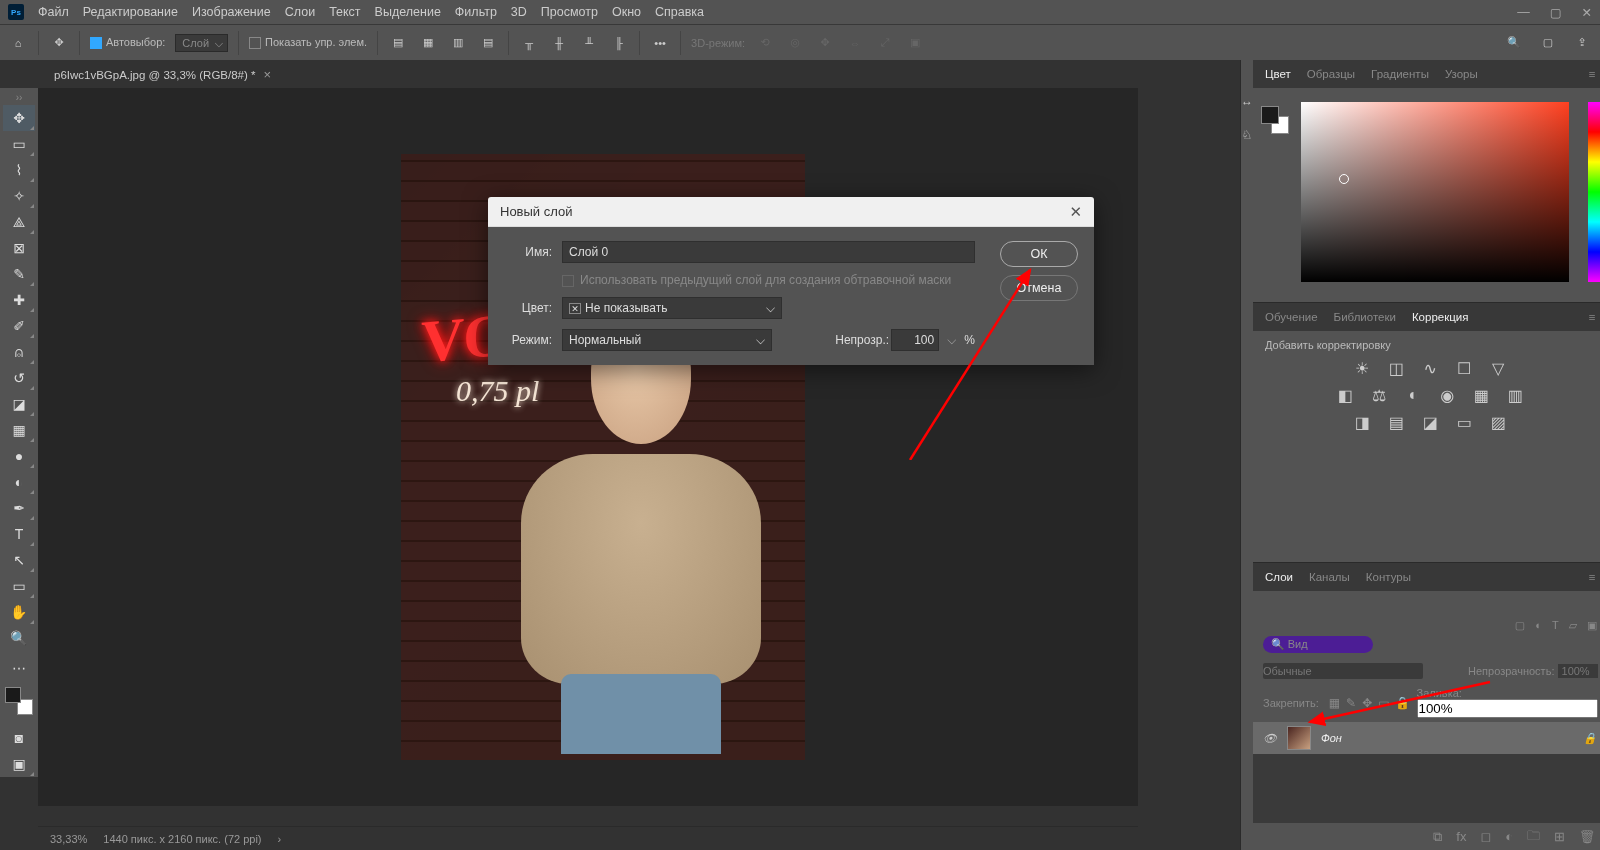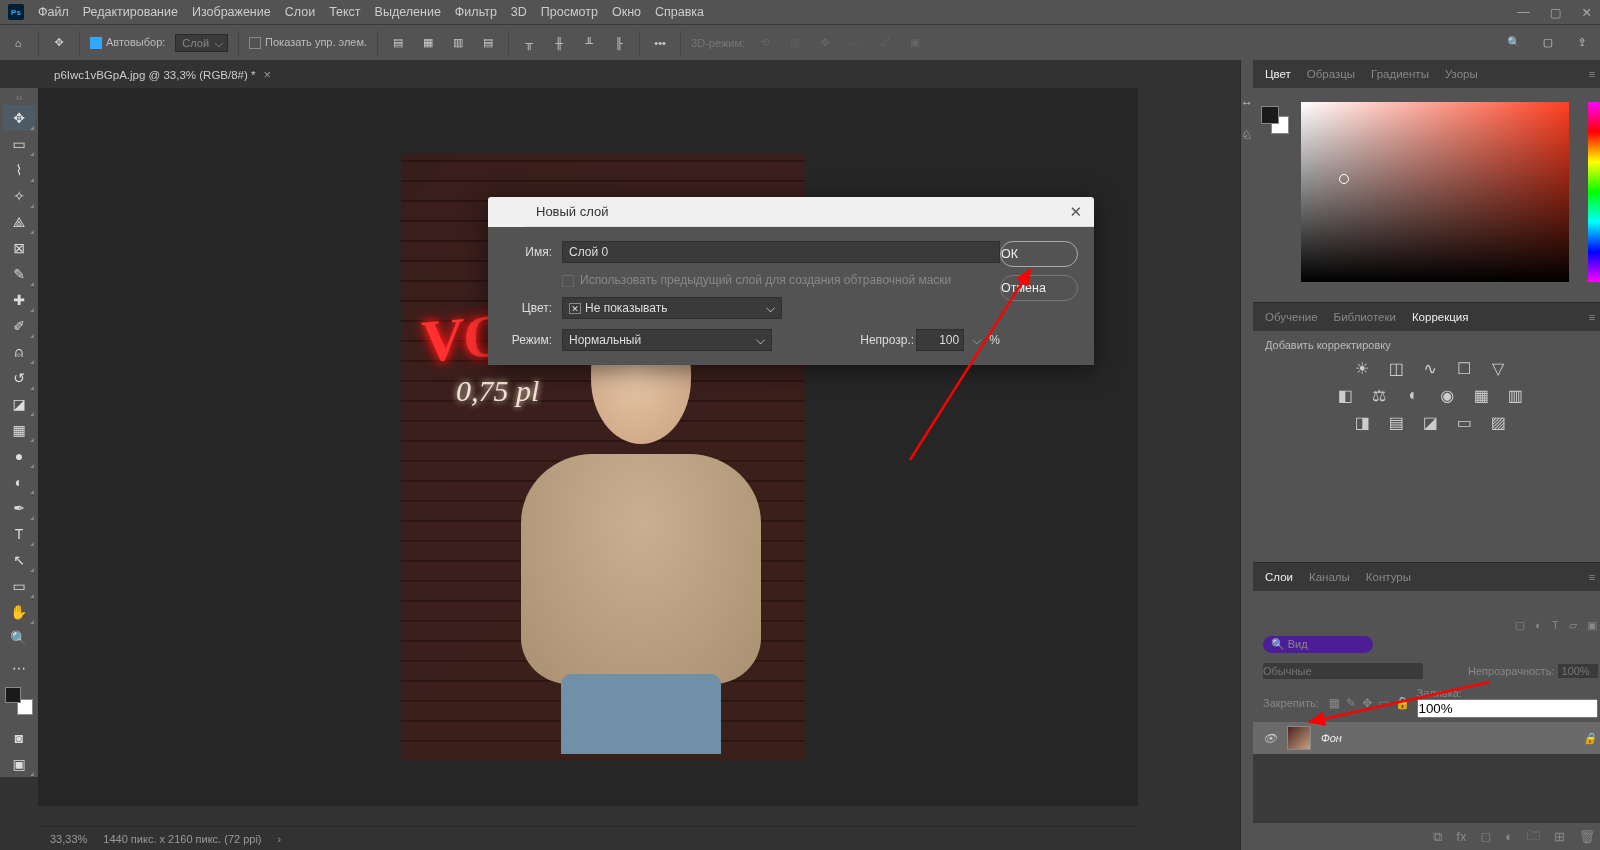--- a/index.html
+++ b/index.html
@@ -67,7 +67,7 @@
 .panel-footer { height:28px; display:flex; align-items:center; justify-content:flex-end; gap:14px; padding:0 12px; color:#888; font-size:13px; background:#535353; border-top:1px solid #3a3a3a;}
 .status { position:absolute; left:38px; bottom:0; height:24px; width:1100px; background:#323232; display:flex; align-items:center; padding:0 12px; gap:16px; font-size:11px; color:#999; border-top:1px solid #2a2a2a;}
 .dialog { position:absolute; left:488px; top:197px; width:606px; background:#f0f0f0; border-radius:3px; box-shadow:0 5px 25px rgba(0,0,0,.5); }
-.dlg-title { height:30px; display:flex; align-items:center; justify-content:space-between; padding:0 12px; color:#333; font-size:13px; border-bottom:1px solid #ddd;margin-left:36px; }
+.dlg-title { height:30px; display:flex; align-items:center; justify-content:space-between; padding:0 12px; color:#333; font-size:13px; border-bottom:1px solid #ddd; }
 .dlg-body { background:#535353; padding:14px 16px 14px 16px; display:flex; gap:0;}
 .dlg-fields { flex:1; }
 .dlg-row { display:flex; align-items:center; gap:10px; margin-bottom:10px; font-size:12px; color:#ccc;}

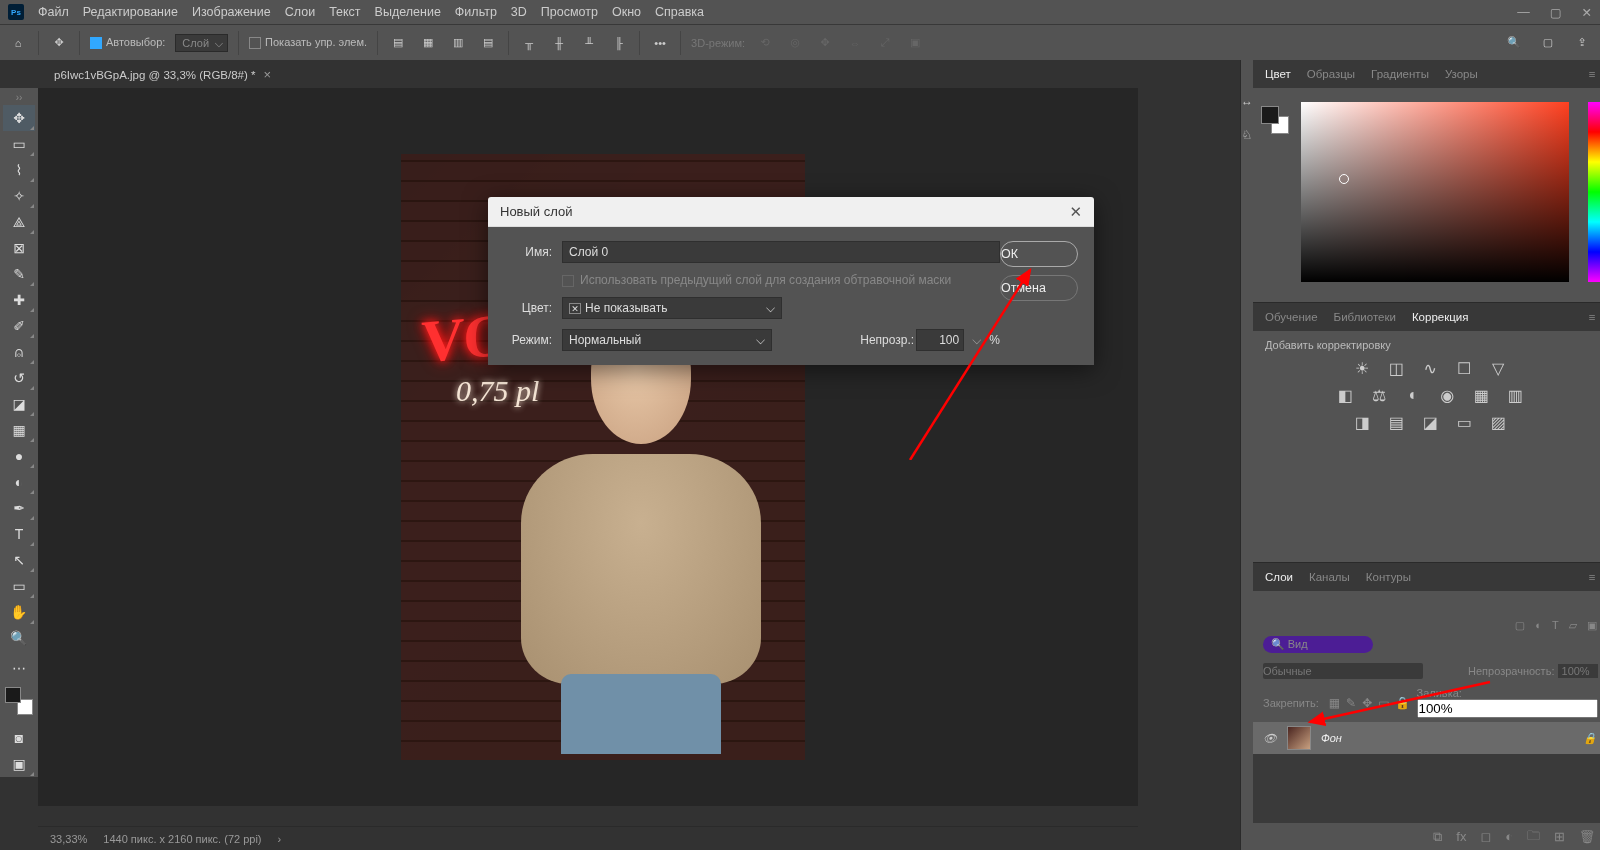--- a/index.html
+++ b/index.html
@@ -68,7 +68,7 @@
 .status { position:absolute; left:38px; bottom:0; height:24px; width:1100px; background:#323232; display:flex; align-items:center; padding:0 12px; gap:16px; font-size:11px; color:#999; border-top:1px solid #2a2a2a;}
 .dialog { position:absolute; left:488px; top:197px; width:606px; background:#f0f0f0; border-radius:3px; box-shadow:0 5px 25px rgba(0,0,0,.5); }
 .dlg-title { height:30px; display:flex; align-items:center; justify-content:space-between; padding:0 12px; color:#333; font-size:13px; border-bottom:1px solid #ddd; }
-.dlg-body { background:#535353; padding:14px 16px 14px 16px; display:flex; gap:0;}
+.dlg-body { background:#535353; padding:14px 16px 14px 16px; display:flex; gap:25px;}
 .dlg-fields { flex:1; }
 .dlg-row { display:flex; align-items:center; gap:10px; margin-bottom:10px; font-size:12px; color:#ccc;}
 .dlg-row label { width:48px; text-align:right; color:#ddd;}

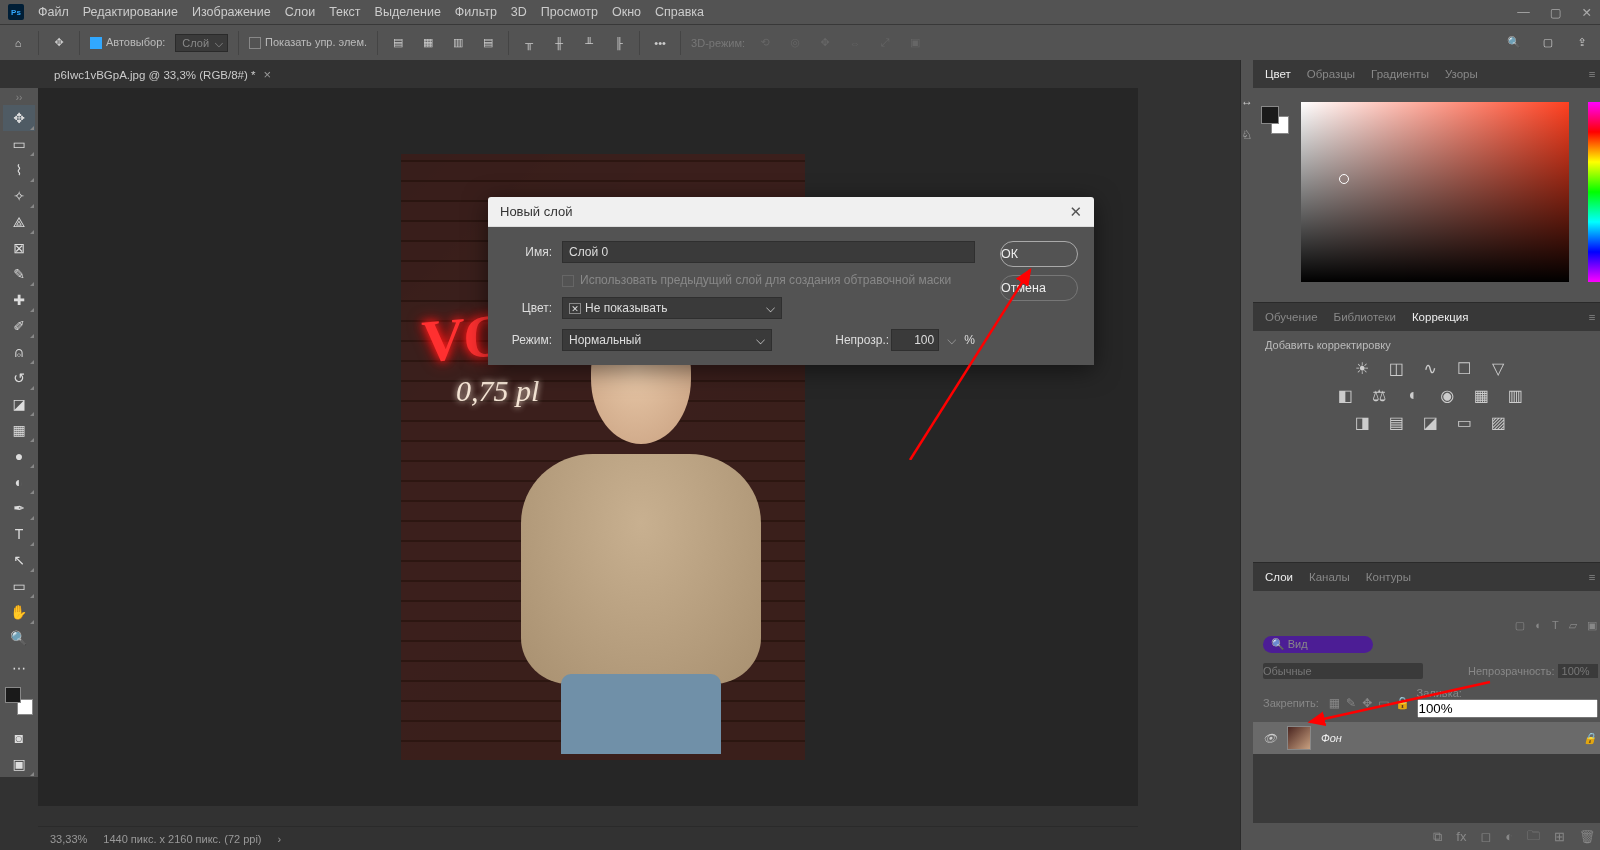--- a/index.html
+++ b/index.html
@@ -79,7 +79,7 @@
 .dlg-chk-row { margin-left:58px; font-size:12px; color:#888; margin-bottom:10px;}
 .dlg-chk-row .cb { display:inline-block; width:12px; height:12px; border:1px solid #666; margin-right:6px; vertical-align:middle;}
 .dlg-btns { width:78px; display:flex; flex-direction:column; gap:8px; }
-.dlg-btn { border:1px solid #777; border-radius:14px; padding:5px 0; font-size:12.5px; color:#eee; background:#535353;}
+.dlg-btn { border:1px solid #777; border-radius:14px; padding:5px 0; text-align:center; font-size:12.5px; color:#eee; background:#535353;}
 .dlg-btn.primary { border-color:#aaa; }
 .op-row { display:flex; align-items:center; gap:8px; font-size:12px; color:#ddd;}
 .op-row label{ text-align:right;}

